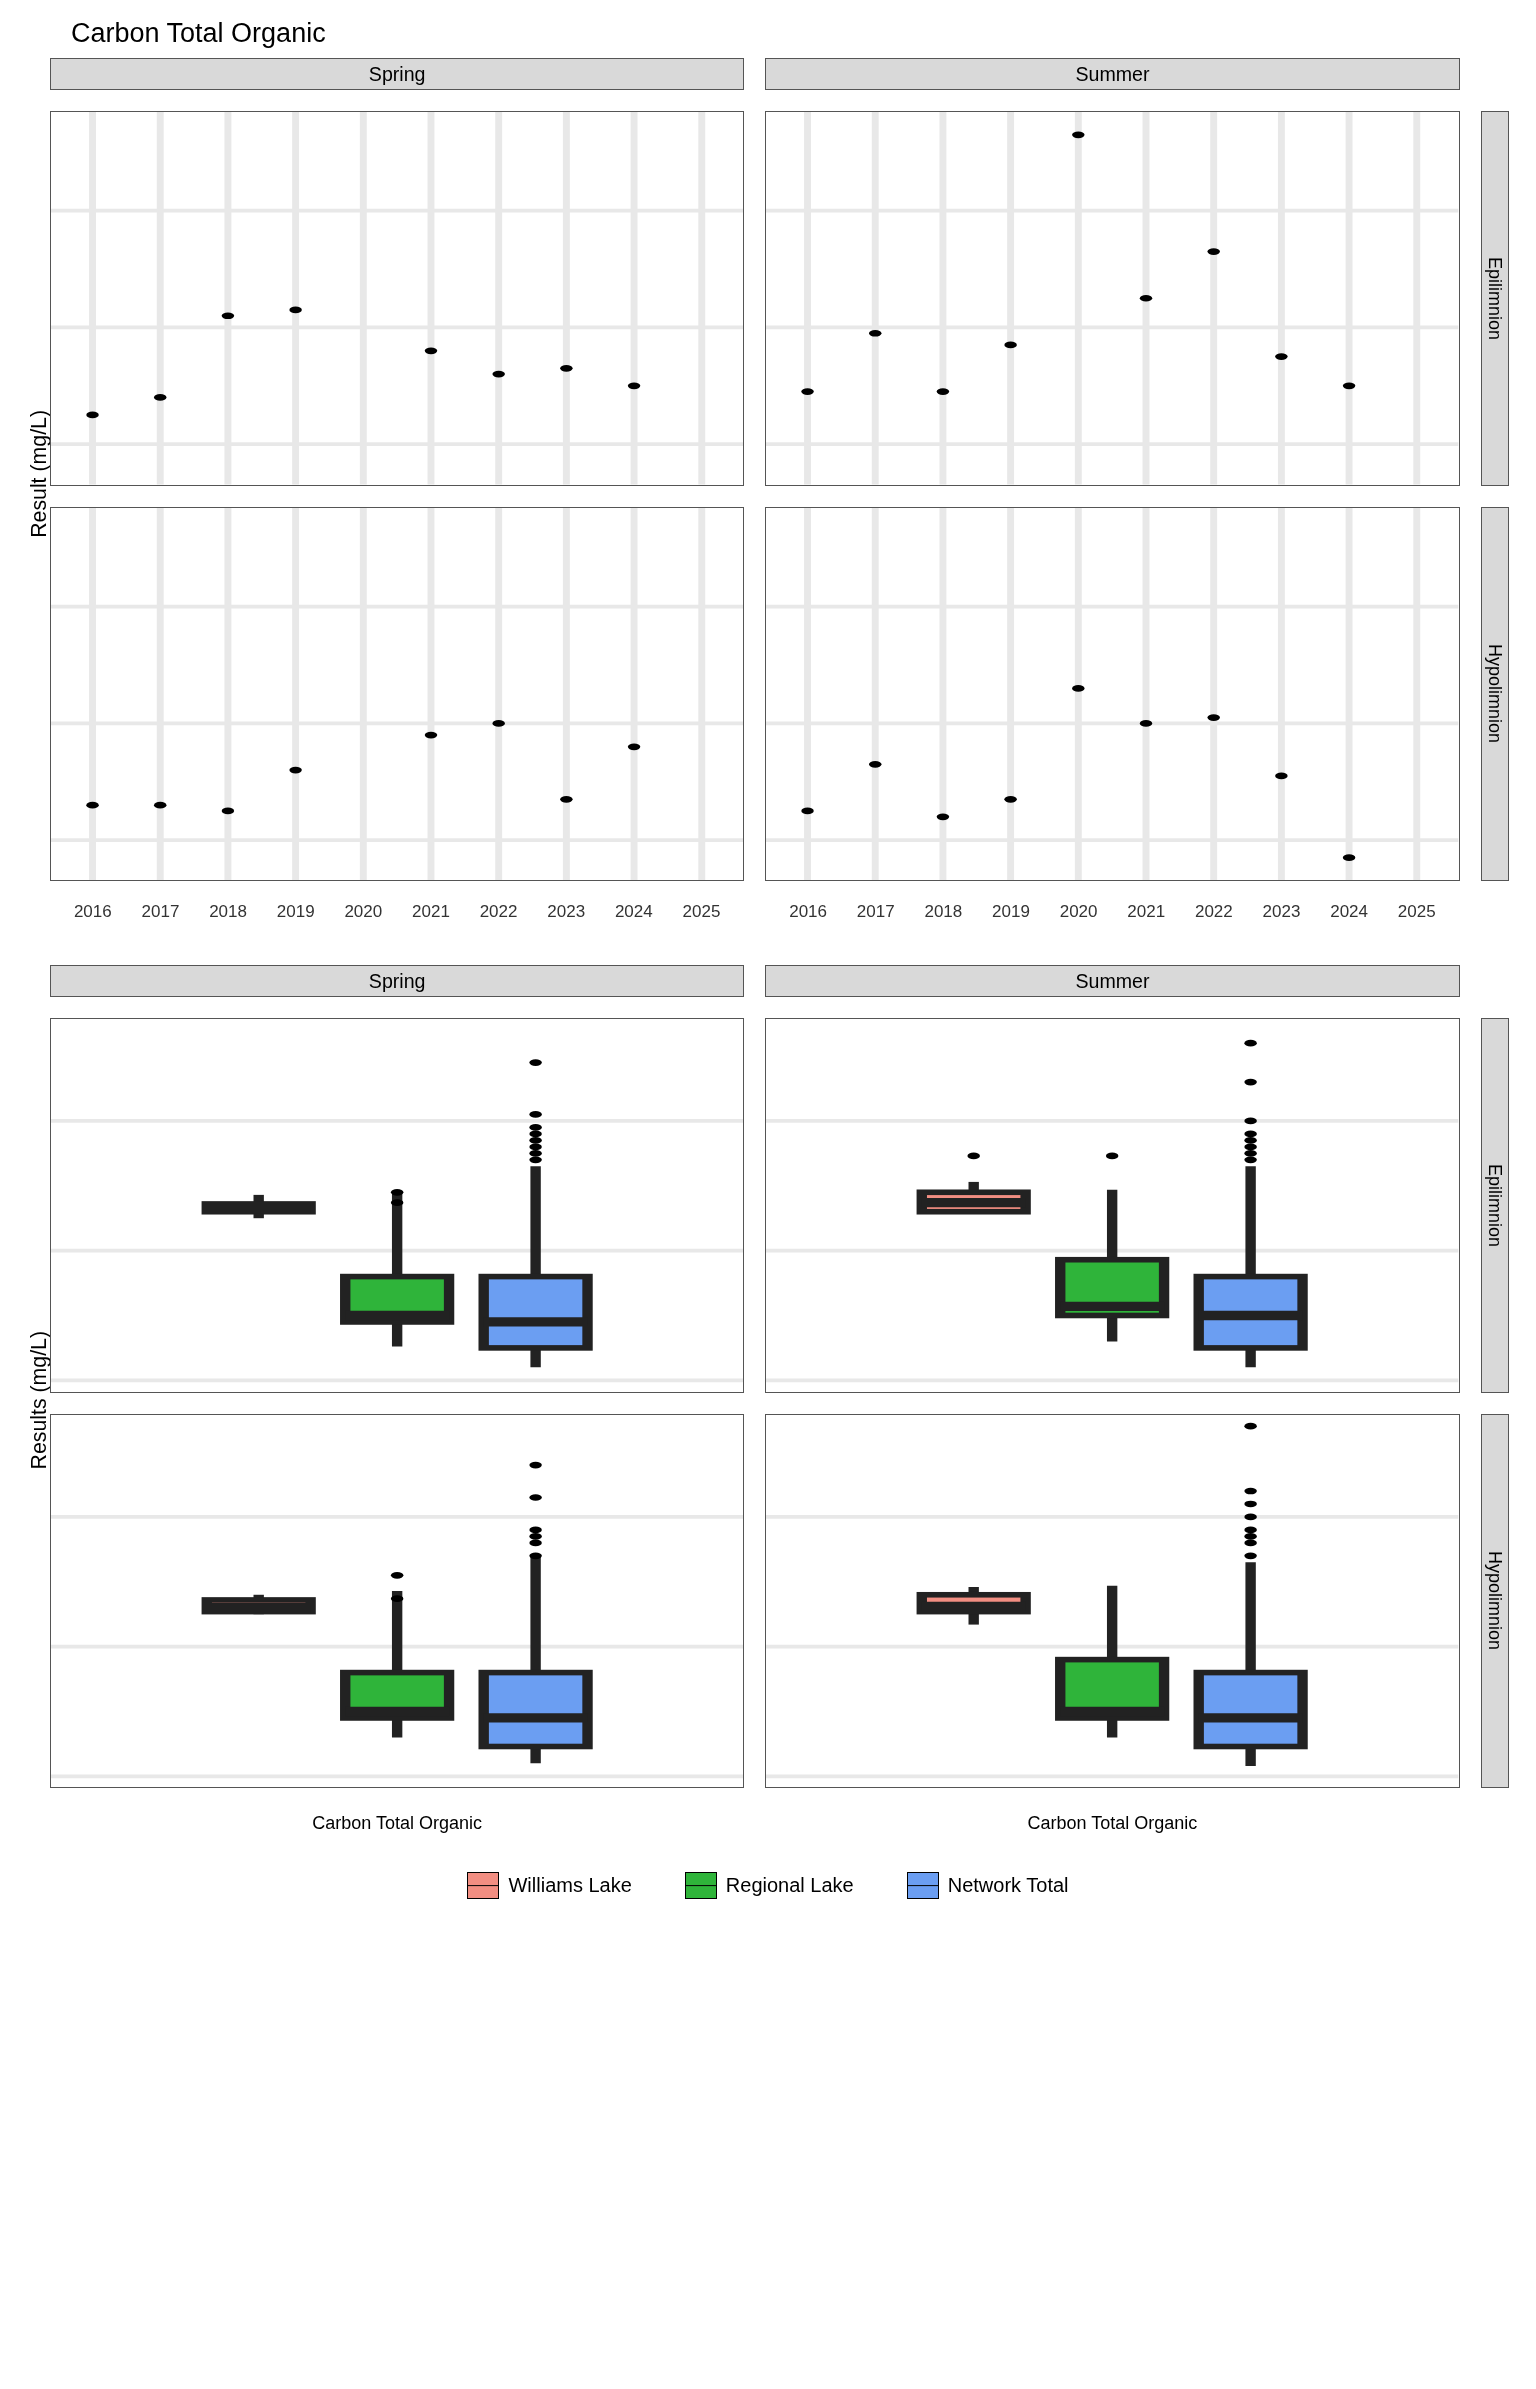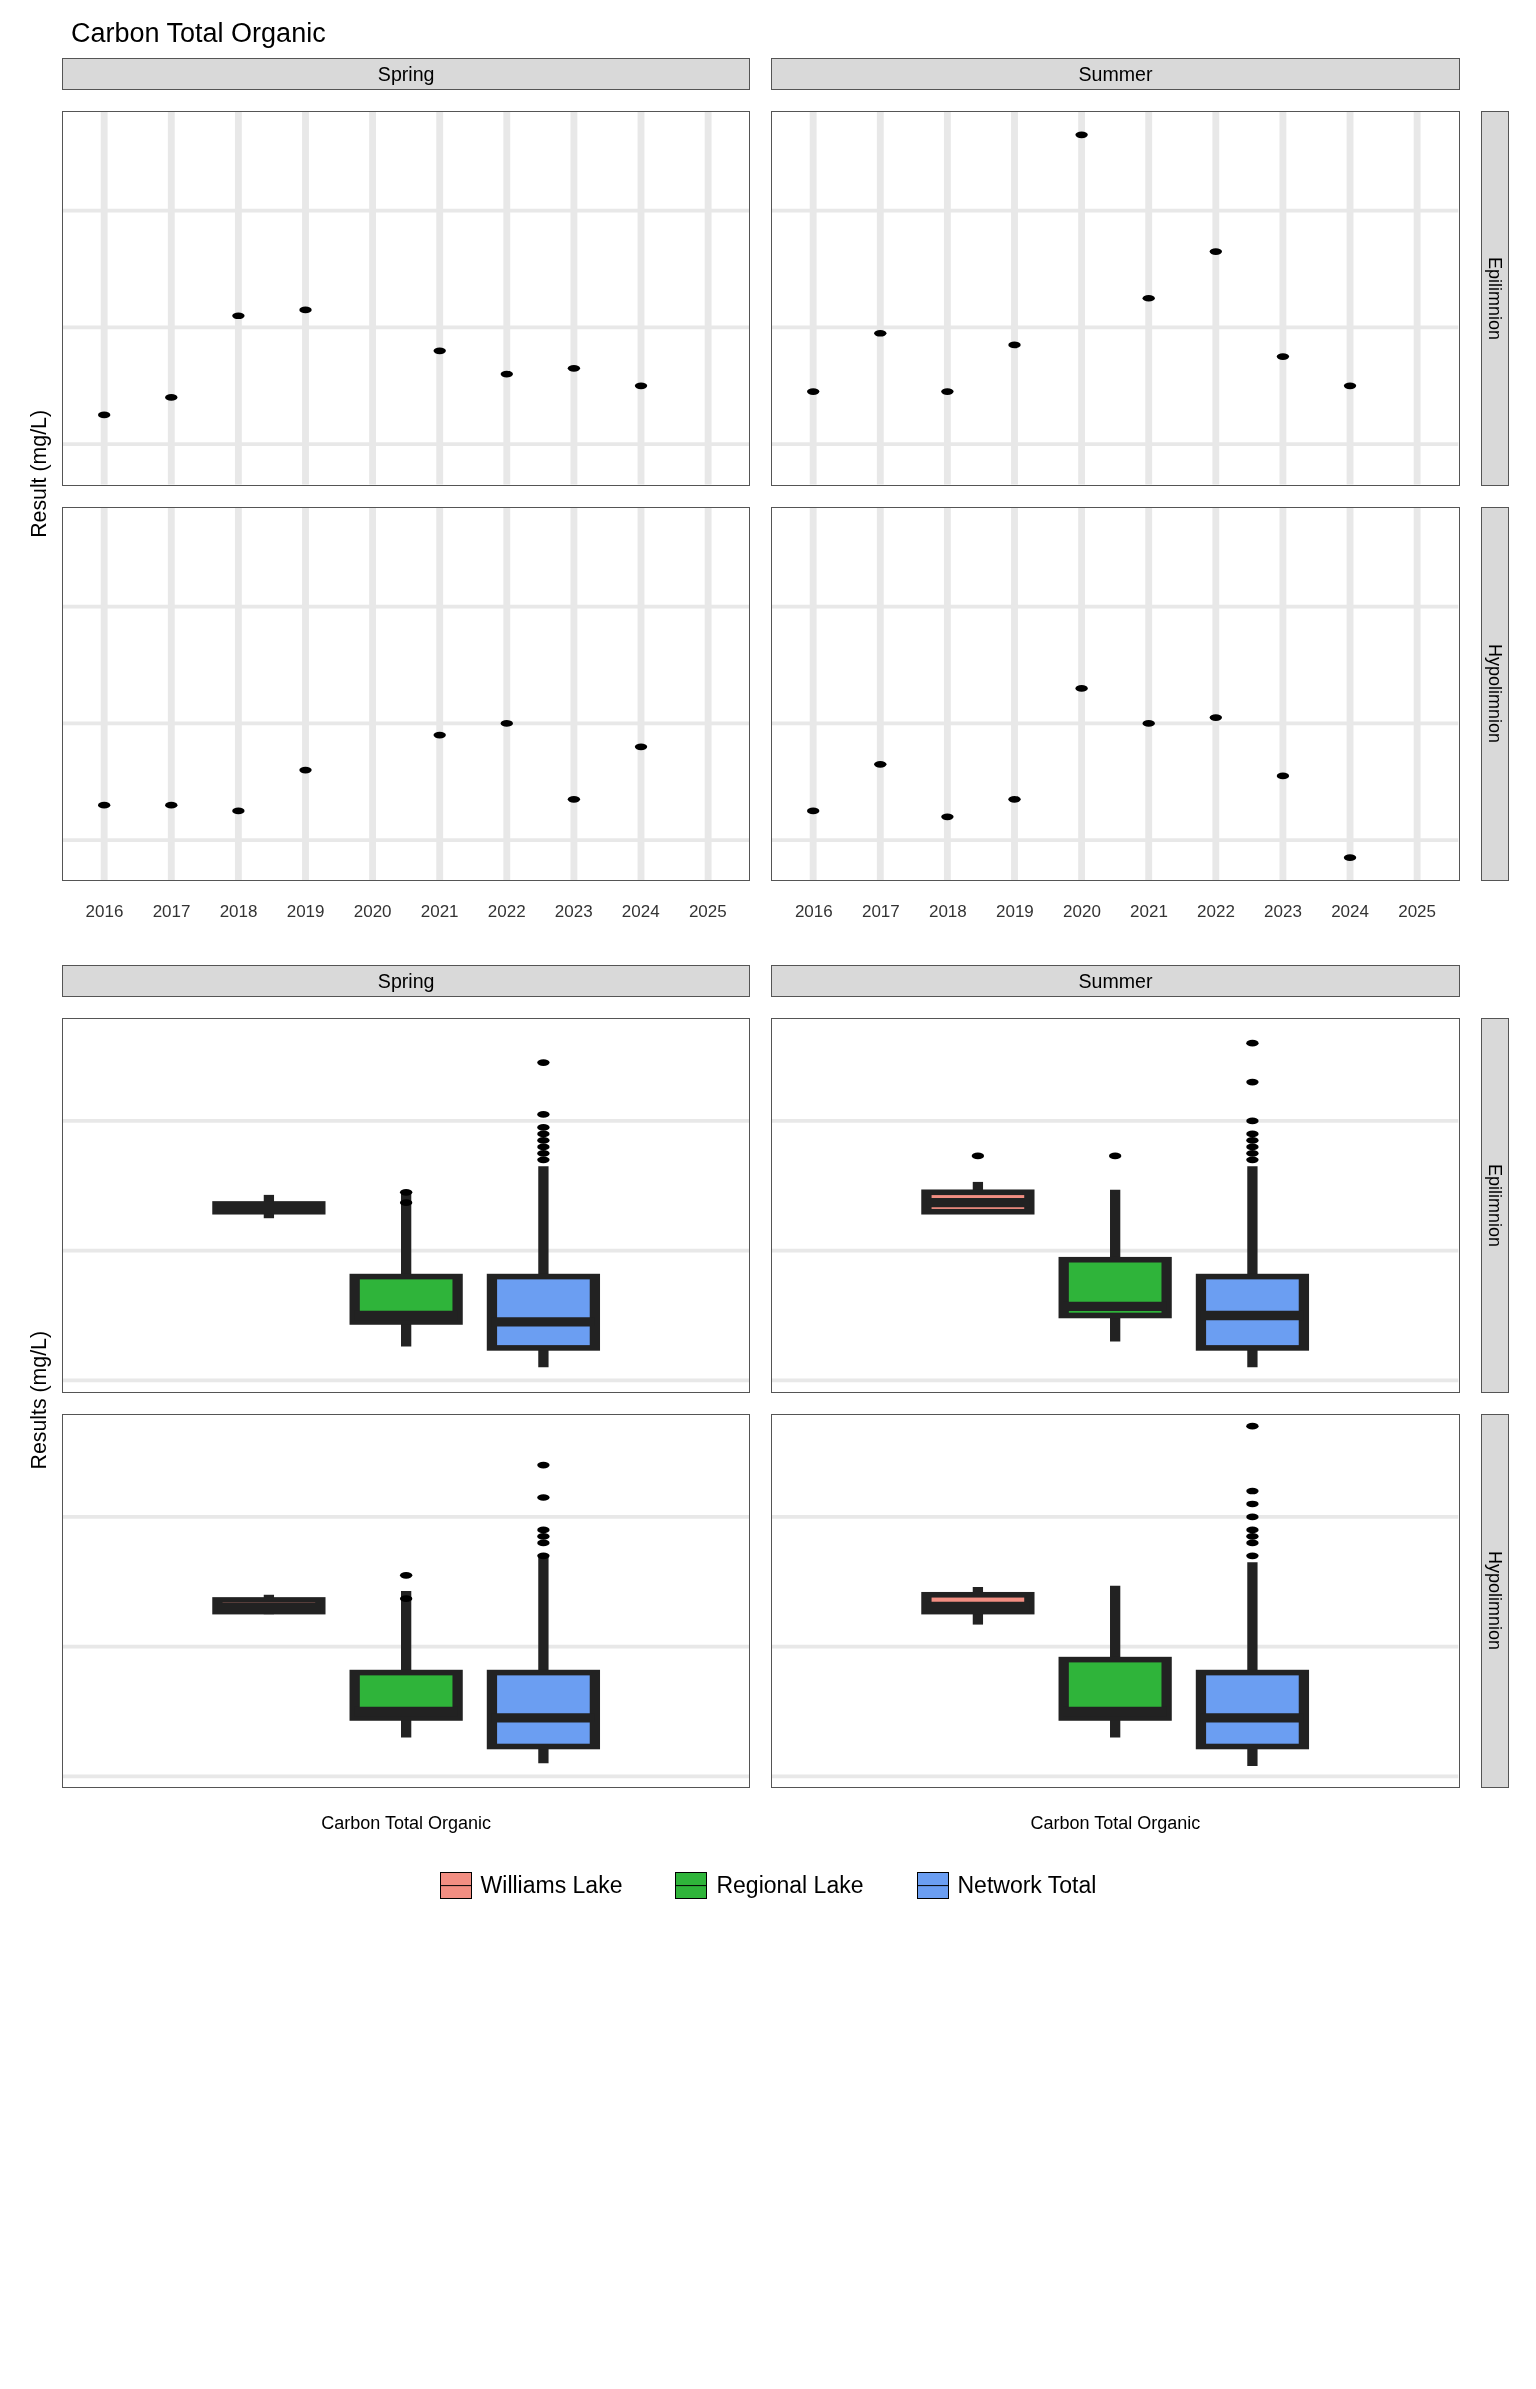--- a/index.html
+++ b/index.html
@@ -19,7 +19,7 @@
   .facet-grid {
     display: grid;
     gap: 21px;
-    margin-left: 44px;
+    margin-left: 32px;
     margin-right: 9px;
   }
   .scatter-grid { grid-template-columns: 1fr 1fr 28.4px; grid-template-rows: 32px 1fr 1fr 27px; }

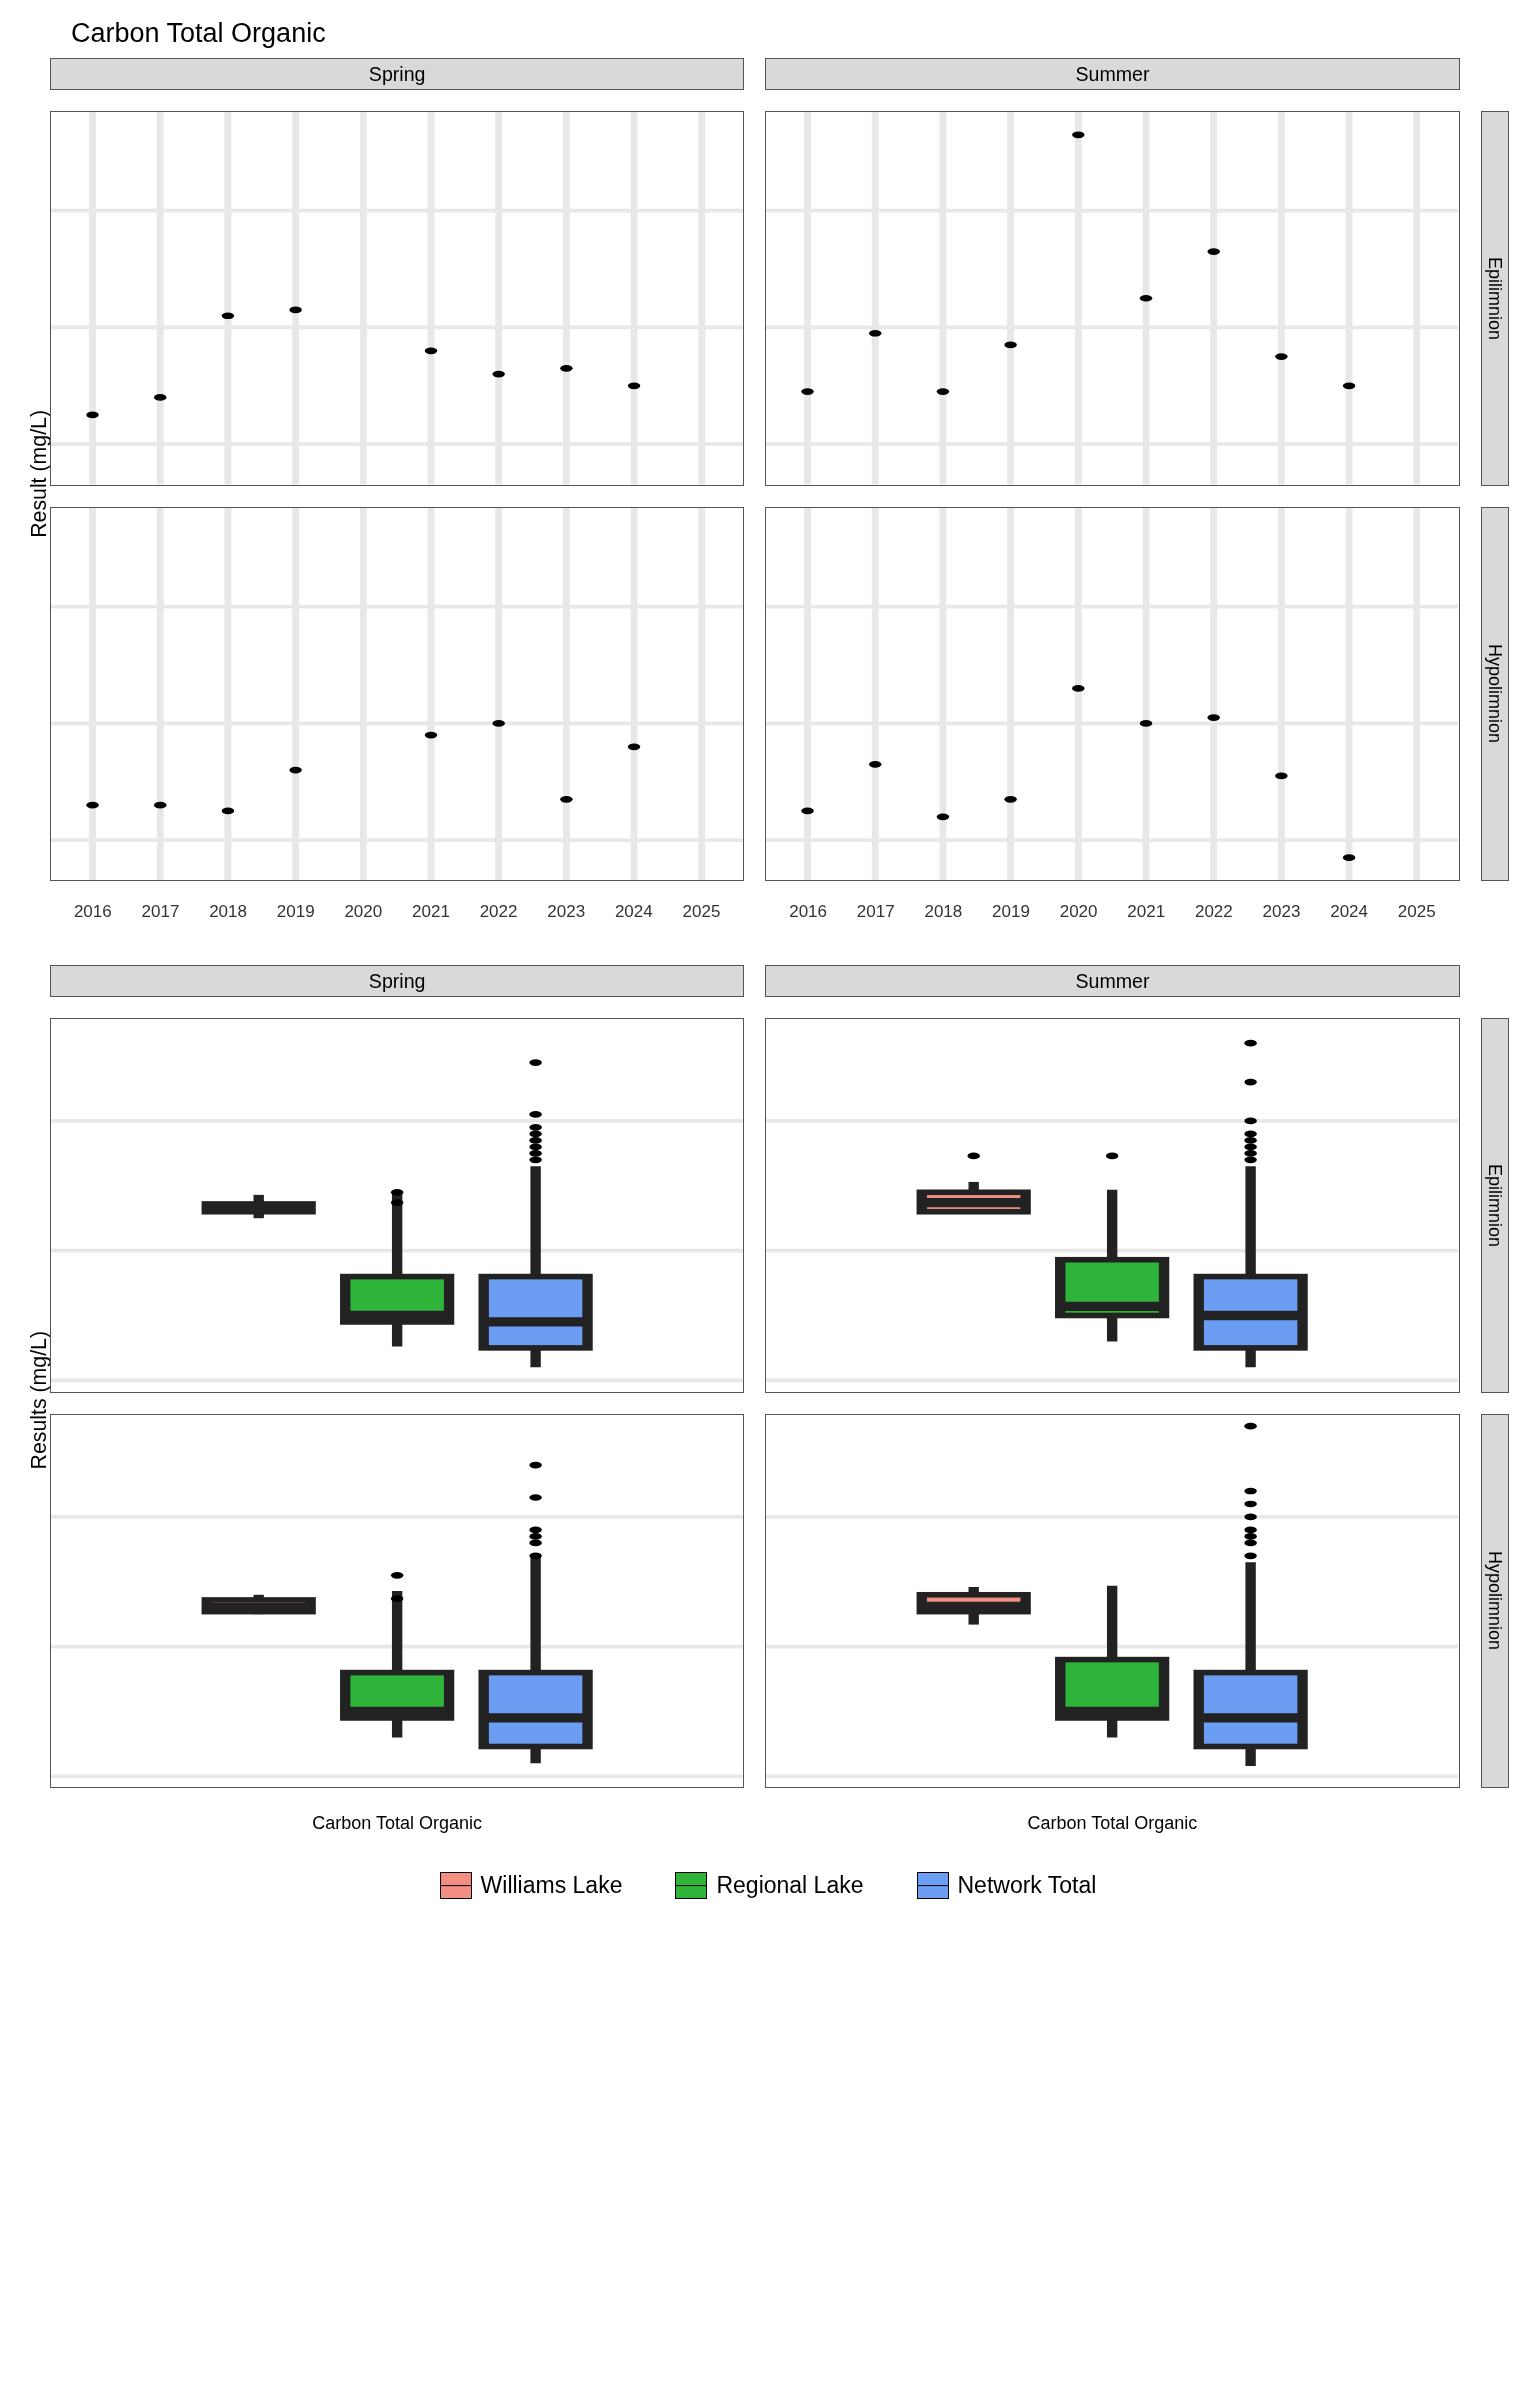--- a/index.html
+++ b/index.html
@@ -78,7 +78,7 @@
     justify-content: center;
     gap: 53px;
     margin-top: 27px;
-    font-size: 23px;
+    font-size: 20px;
   }
   .legend-item { display: flex; align-items: center; gap: 9px; }
   .legend-swatch {

